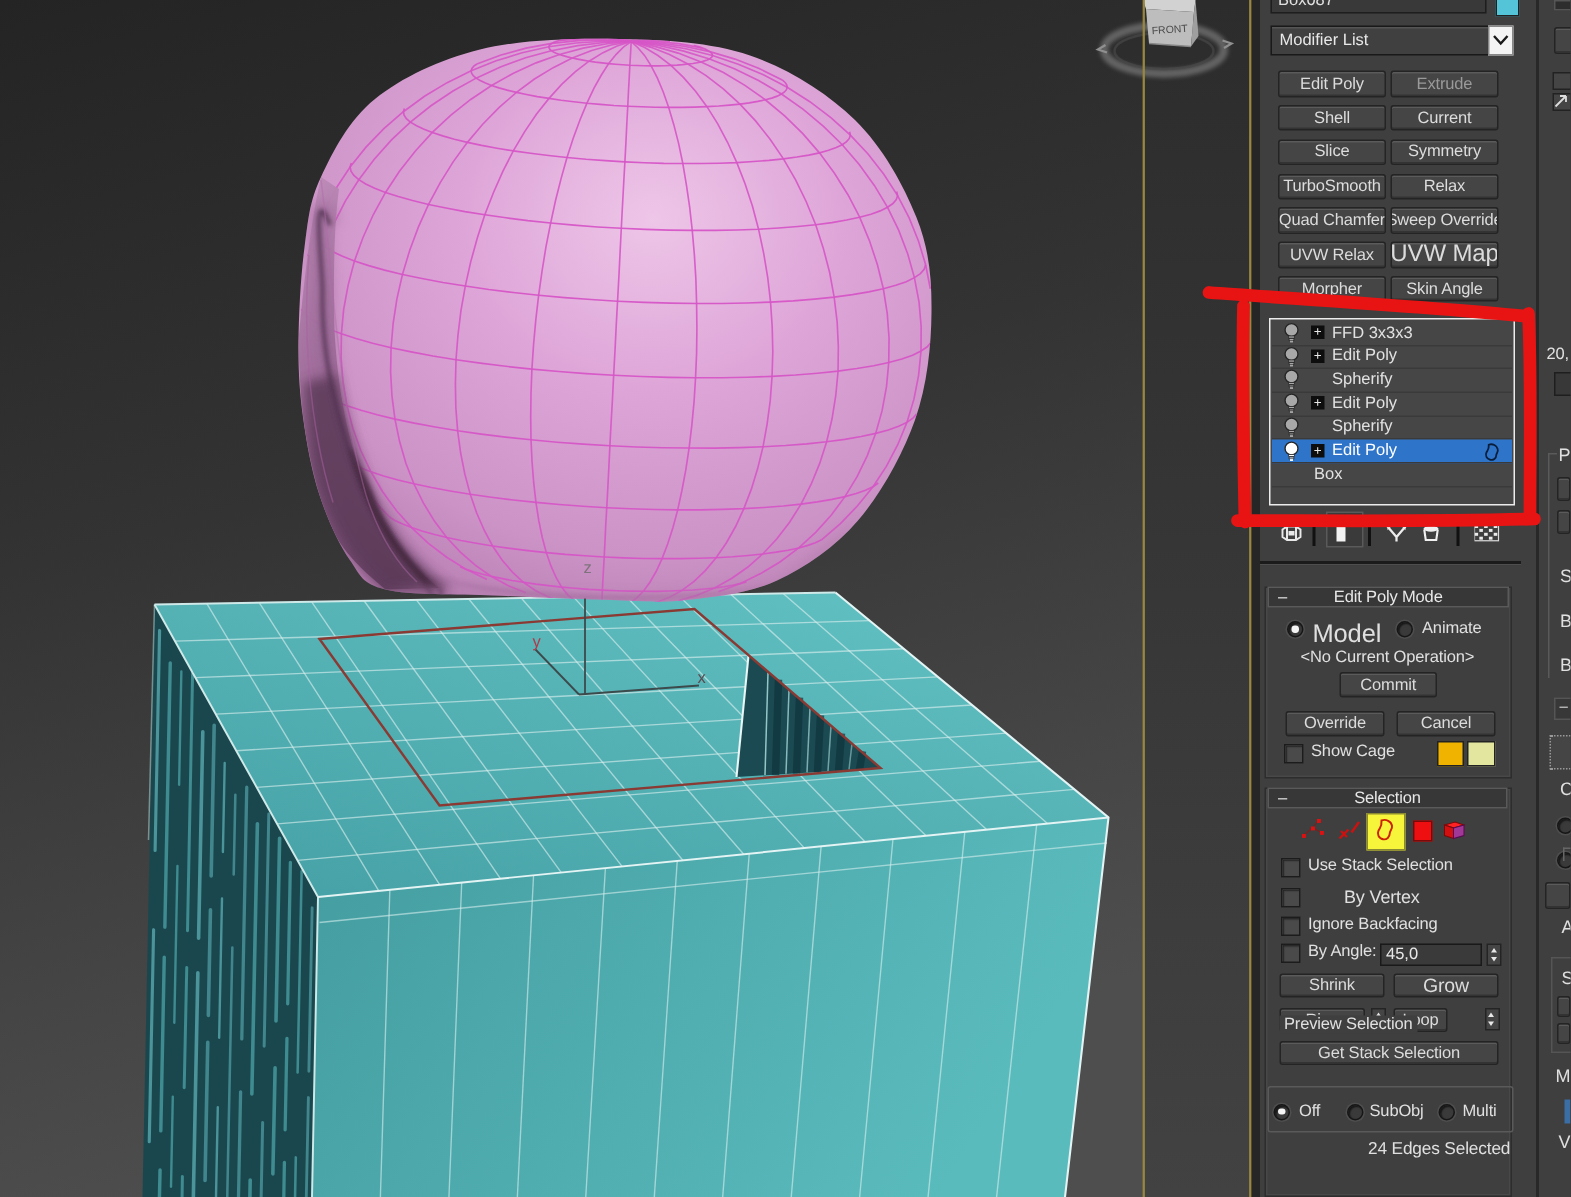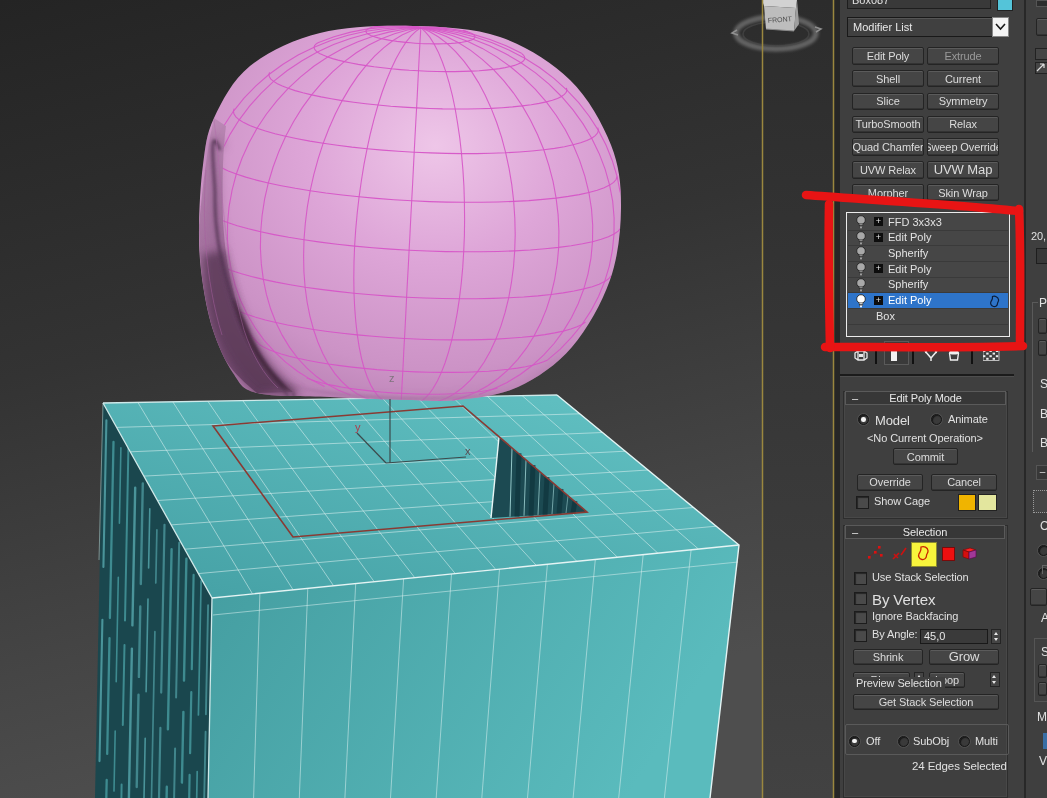--- a/index.html
+++ b/index.html
@@ -245,7 +245,7 @@
 <div class="btn" style="left:852px;top:138.3px;width:72px;height:17.5px;font-size:11px;color:#dcdcdc;">Quad Chamfer</div>
 <div class="btn" style="left:927px;top:138.3px;width:72px;height:17.5px;font-size:11px;color:#dcdcdc;">Sweep Override</div>
 <div class="btn" style="left:852px;top:161.1px;width:72px;height:17.5px;font-size:11px;color:#dcdcdc;">UVW Relax</div>
-<div class="btn" style="left:927px;top:161.1px;width:72px;height:17.5px;font-size:13px;color:#dcdcdc;">UVW Map</div>
+<div class="btn" style="left:927px;top:161.1px;width:72px;height:17.5px;font-size:16px;color:#dcdcdc;">UVW Map</div>
 <div class="btn" style="left:852px;top:183.9px;width:72px;height:17.5px;font-size:11px;color:#dcdcdc;">Morpher</div>
 <div class="btn" style="left:927px;top:183.9px;width:72px;height:17.5px;font-size:11px;color:#dcdcdc;">Skin Wrap</div>
 <div style="position:absolute;left:846px;top:212px;width:164px;height:125px;background:#464646;border:1px solid #ececec;box-sizing:border-box;"></div>

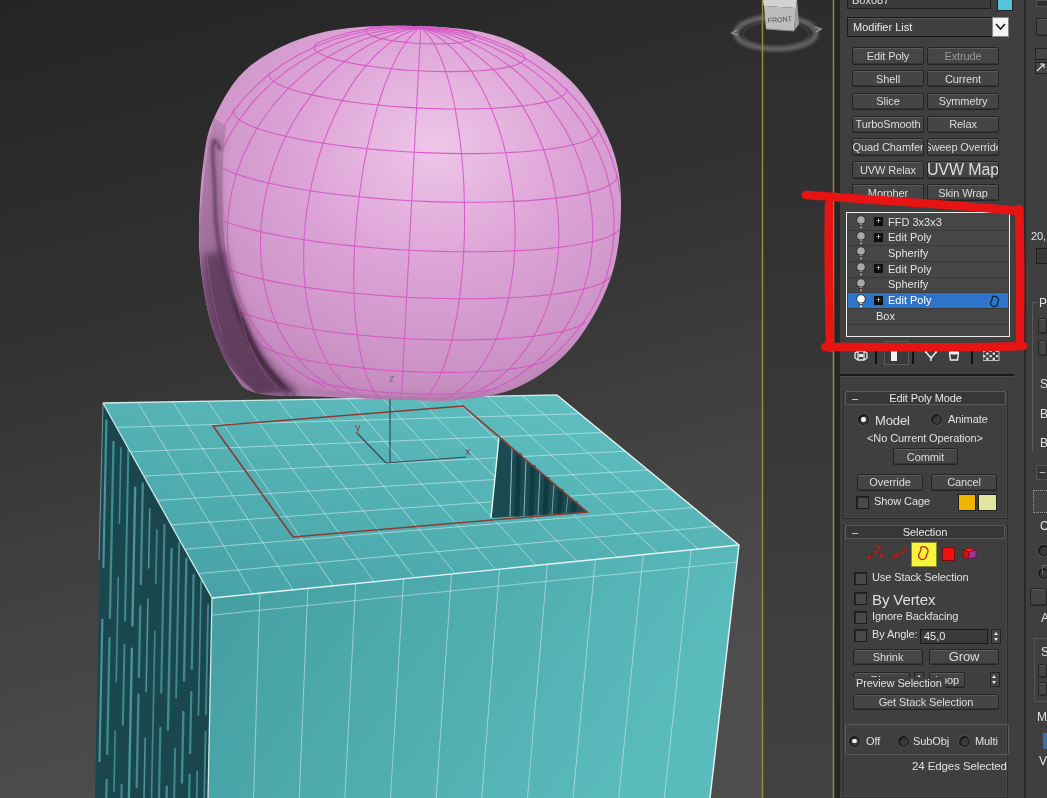--- a/index.html
+++ b/index.html
@@ -247,7 +247,7 @@
 <div class="btn" style="left:852px;top:161.1px;width:72px;height:17.5px;font-size:11px;color:#dcdcdc;">UVW Relax</div>
 <div class="btn" style="left:927px;top:161.1px;width:72px;height:17.5px;font-size:16px;color:#dcdcdc;">UVW Map</div>
 <div class="btn" style="left:852px;top:183.9px;width:72px;height:17.5px;font-size:11px;color:#dcdcdc;">Morpher</div>
-<div class="btn" style="left:927px;top:183.9px;width:72px;height:17.5px;font-size:11px;color:#dcdcdc;">Skin Wrap</div>
+<div class="btn" style="left:927px;top:183.9px;width:72px;height:17.5px;font-size:11px;color:#dcdcdc;">Skin Angle</div>
 <div style="position:absolute;left:846px;top:212px;width:164px;height:125px;background:#464646;border:1px solid #ececec;box-sizing:border-box;"></div>
 <div style="position:absolute;left:848px;top:214.0px;width:160px;height:15.7px;border-bottom:1px solid #3a3a3a;"></div>
 <svg style="position:absolute;left:854px;top:215.0px" width="14" height="14" viewBox="0 0 14 14">

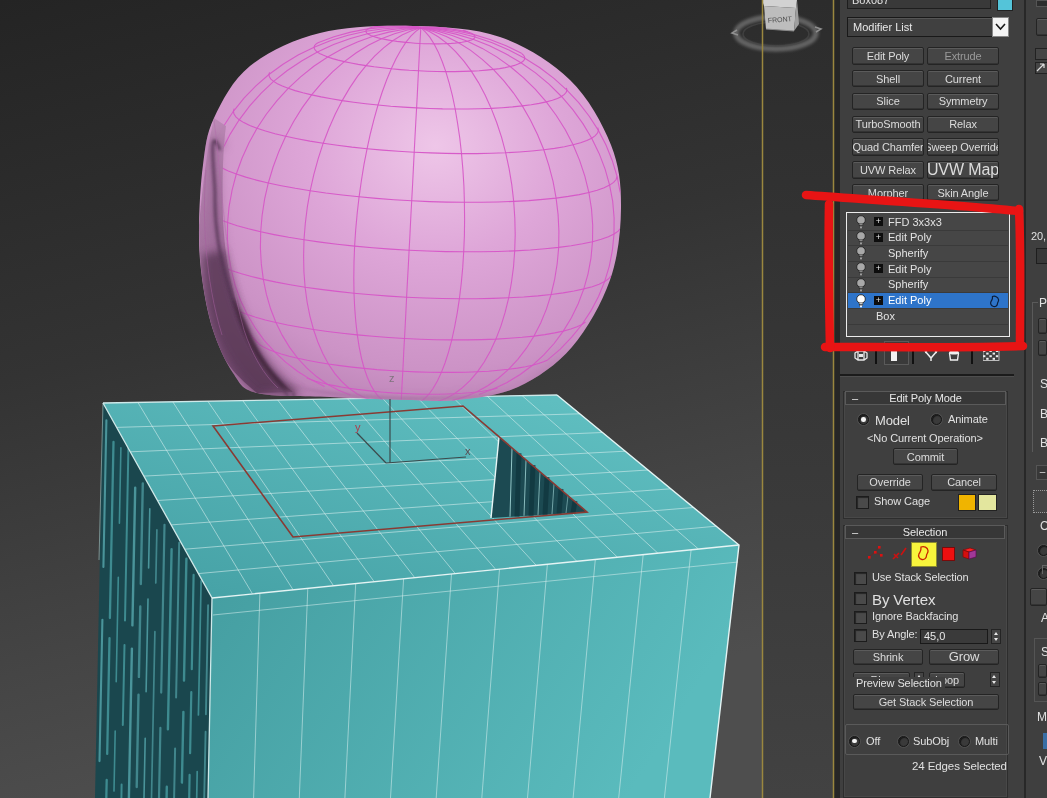--- a/index.html
+++ b/index.html
@@ -342,7 +342,7 @@
 <div class="radio" style="left:858px;top:414px">
       <div class="rdot"></div>
     </div>
-    <div class="lbl" style="left:875px;top:413px;font-size:13px">Model</div>
+    <div class="lbl" style="left:875px;top:413px;font-size:17px">Model</div>
 <div class="radio" style="left:931px;top:414px"></div>
     <div class="lbl" style="left:948px;top:413px;font-size:11px">Animate</div>
 <div class="lbl" style="left:867px;top:432px;font-size:11px">&lt;No Current Operation&gt;</div>

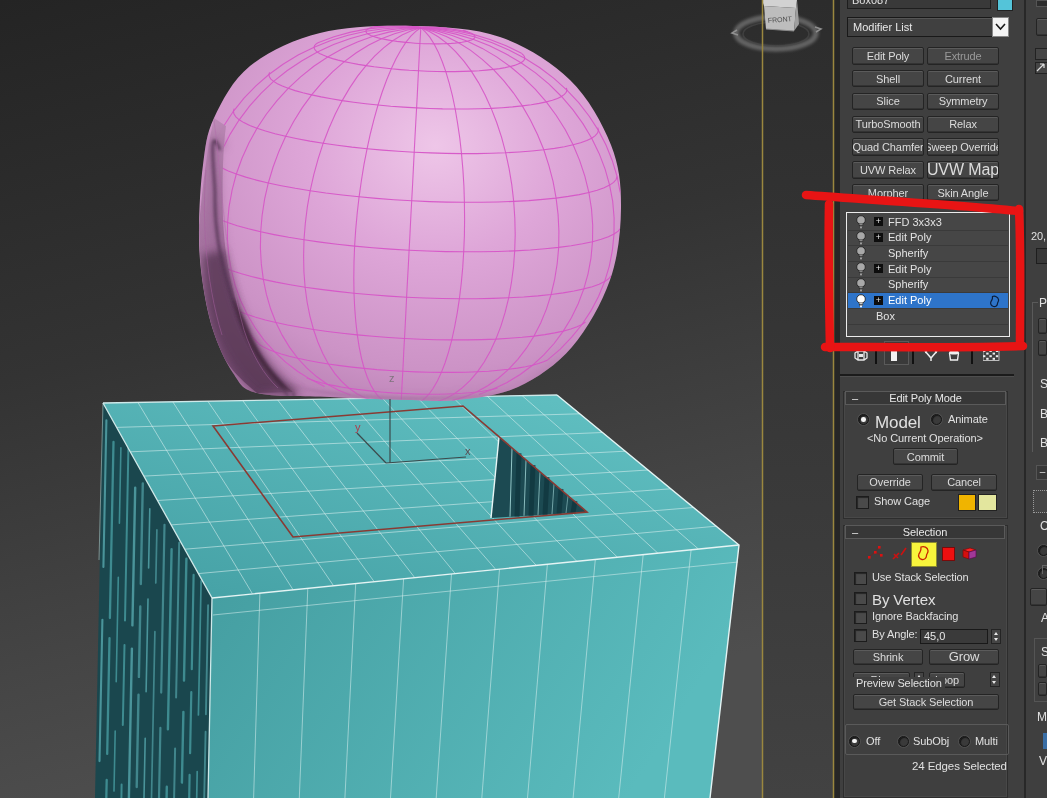--- a/index.html
+++ b/index.html
@@ -378,7 +378,7 @@
 <div class="chk" style="left:853.5px;top:571.5px"></div>
     <div class="lbl" style="left:872px;top:570.5px;font-size:11px">Use Stack Selection</div>
 <div class="chk" style="left:853.5px;top:591.5px"></div>
-    <div class="lbl" style="left:872px;top:590.5px;font-size:15px">By Vertex</div>
+    <div class="lbl" style="left:896px;top:590.5px;font-size:12px">By Vertex</div>
 <div class="chk" style="left:853.5px;top:610.5px"></div>
     <div class="lbl" style="left:872px;top:609.5px;font-size:11px">Ignore Backfacing</div>
 <div class="chk" style="left:853.5px;top:629px"></div>

